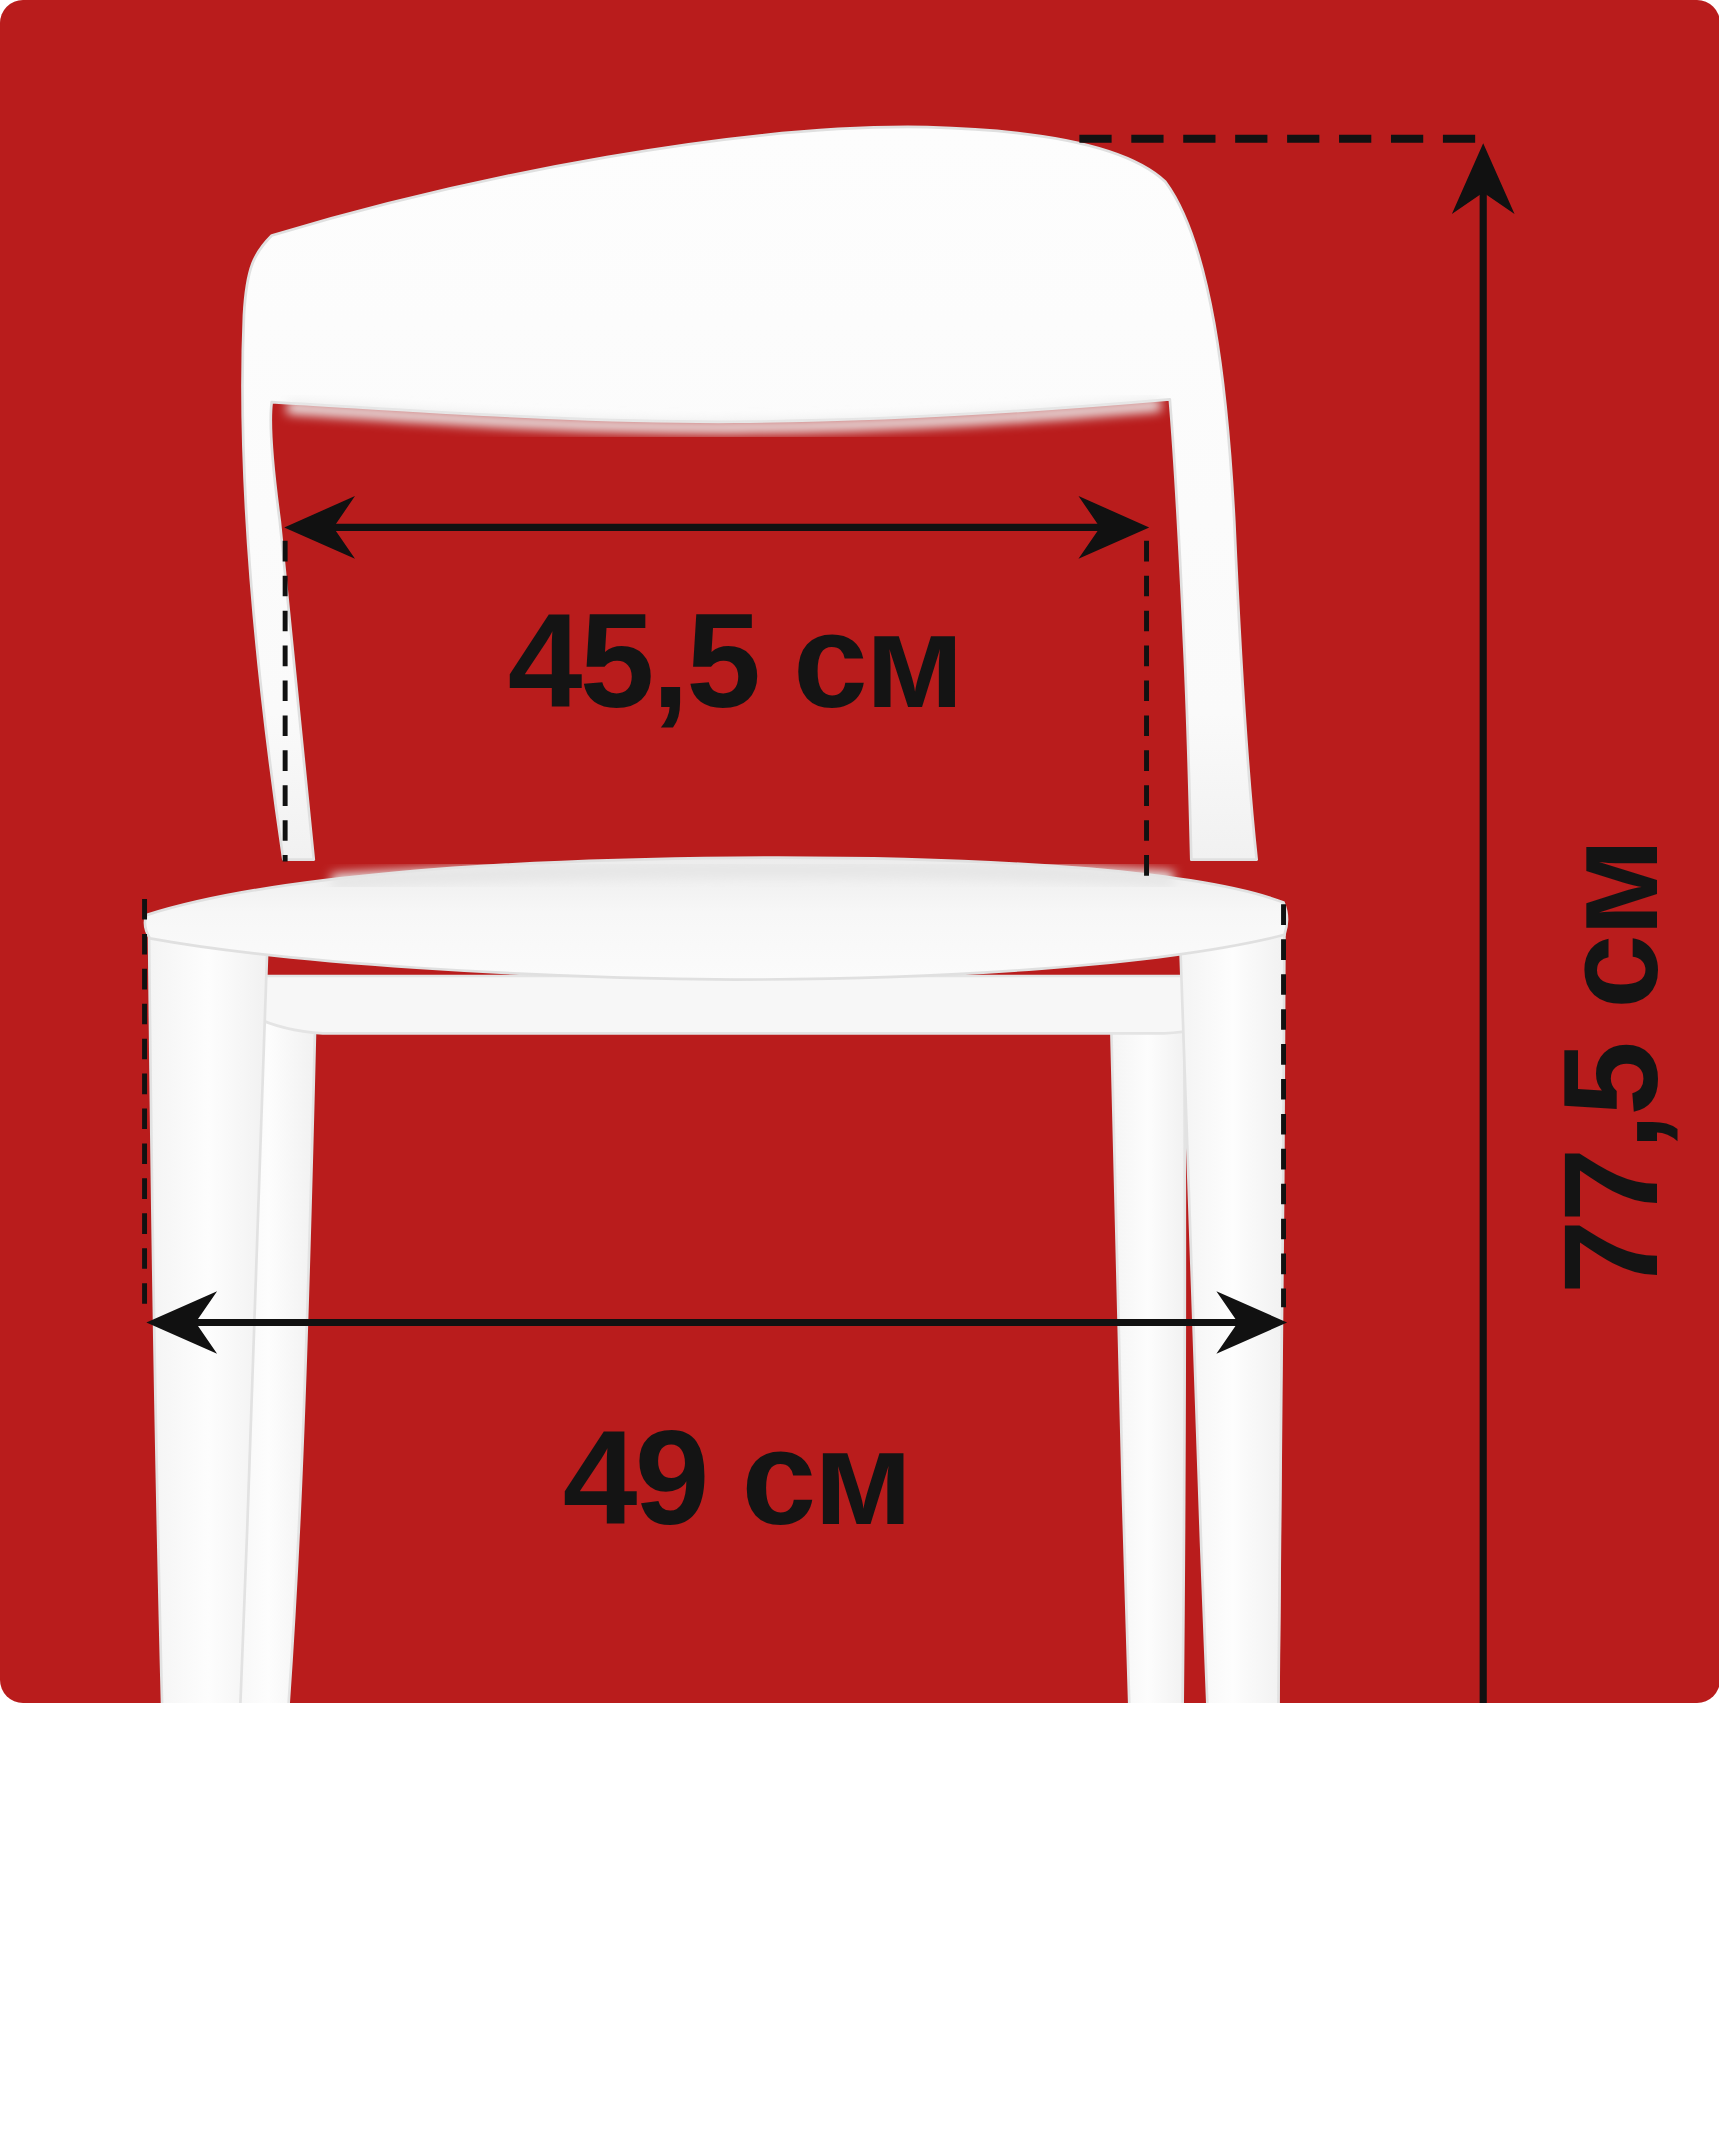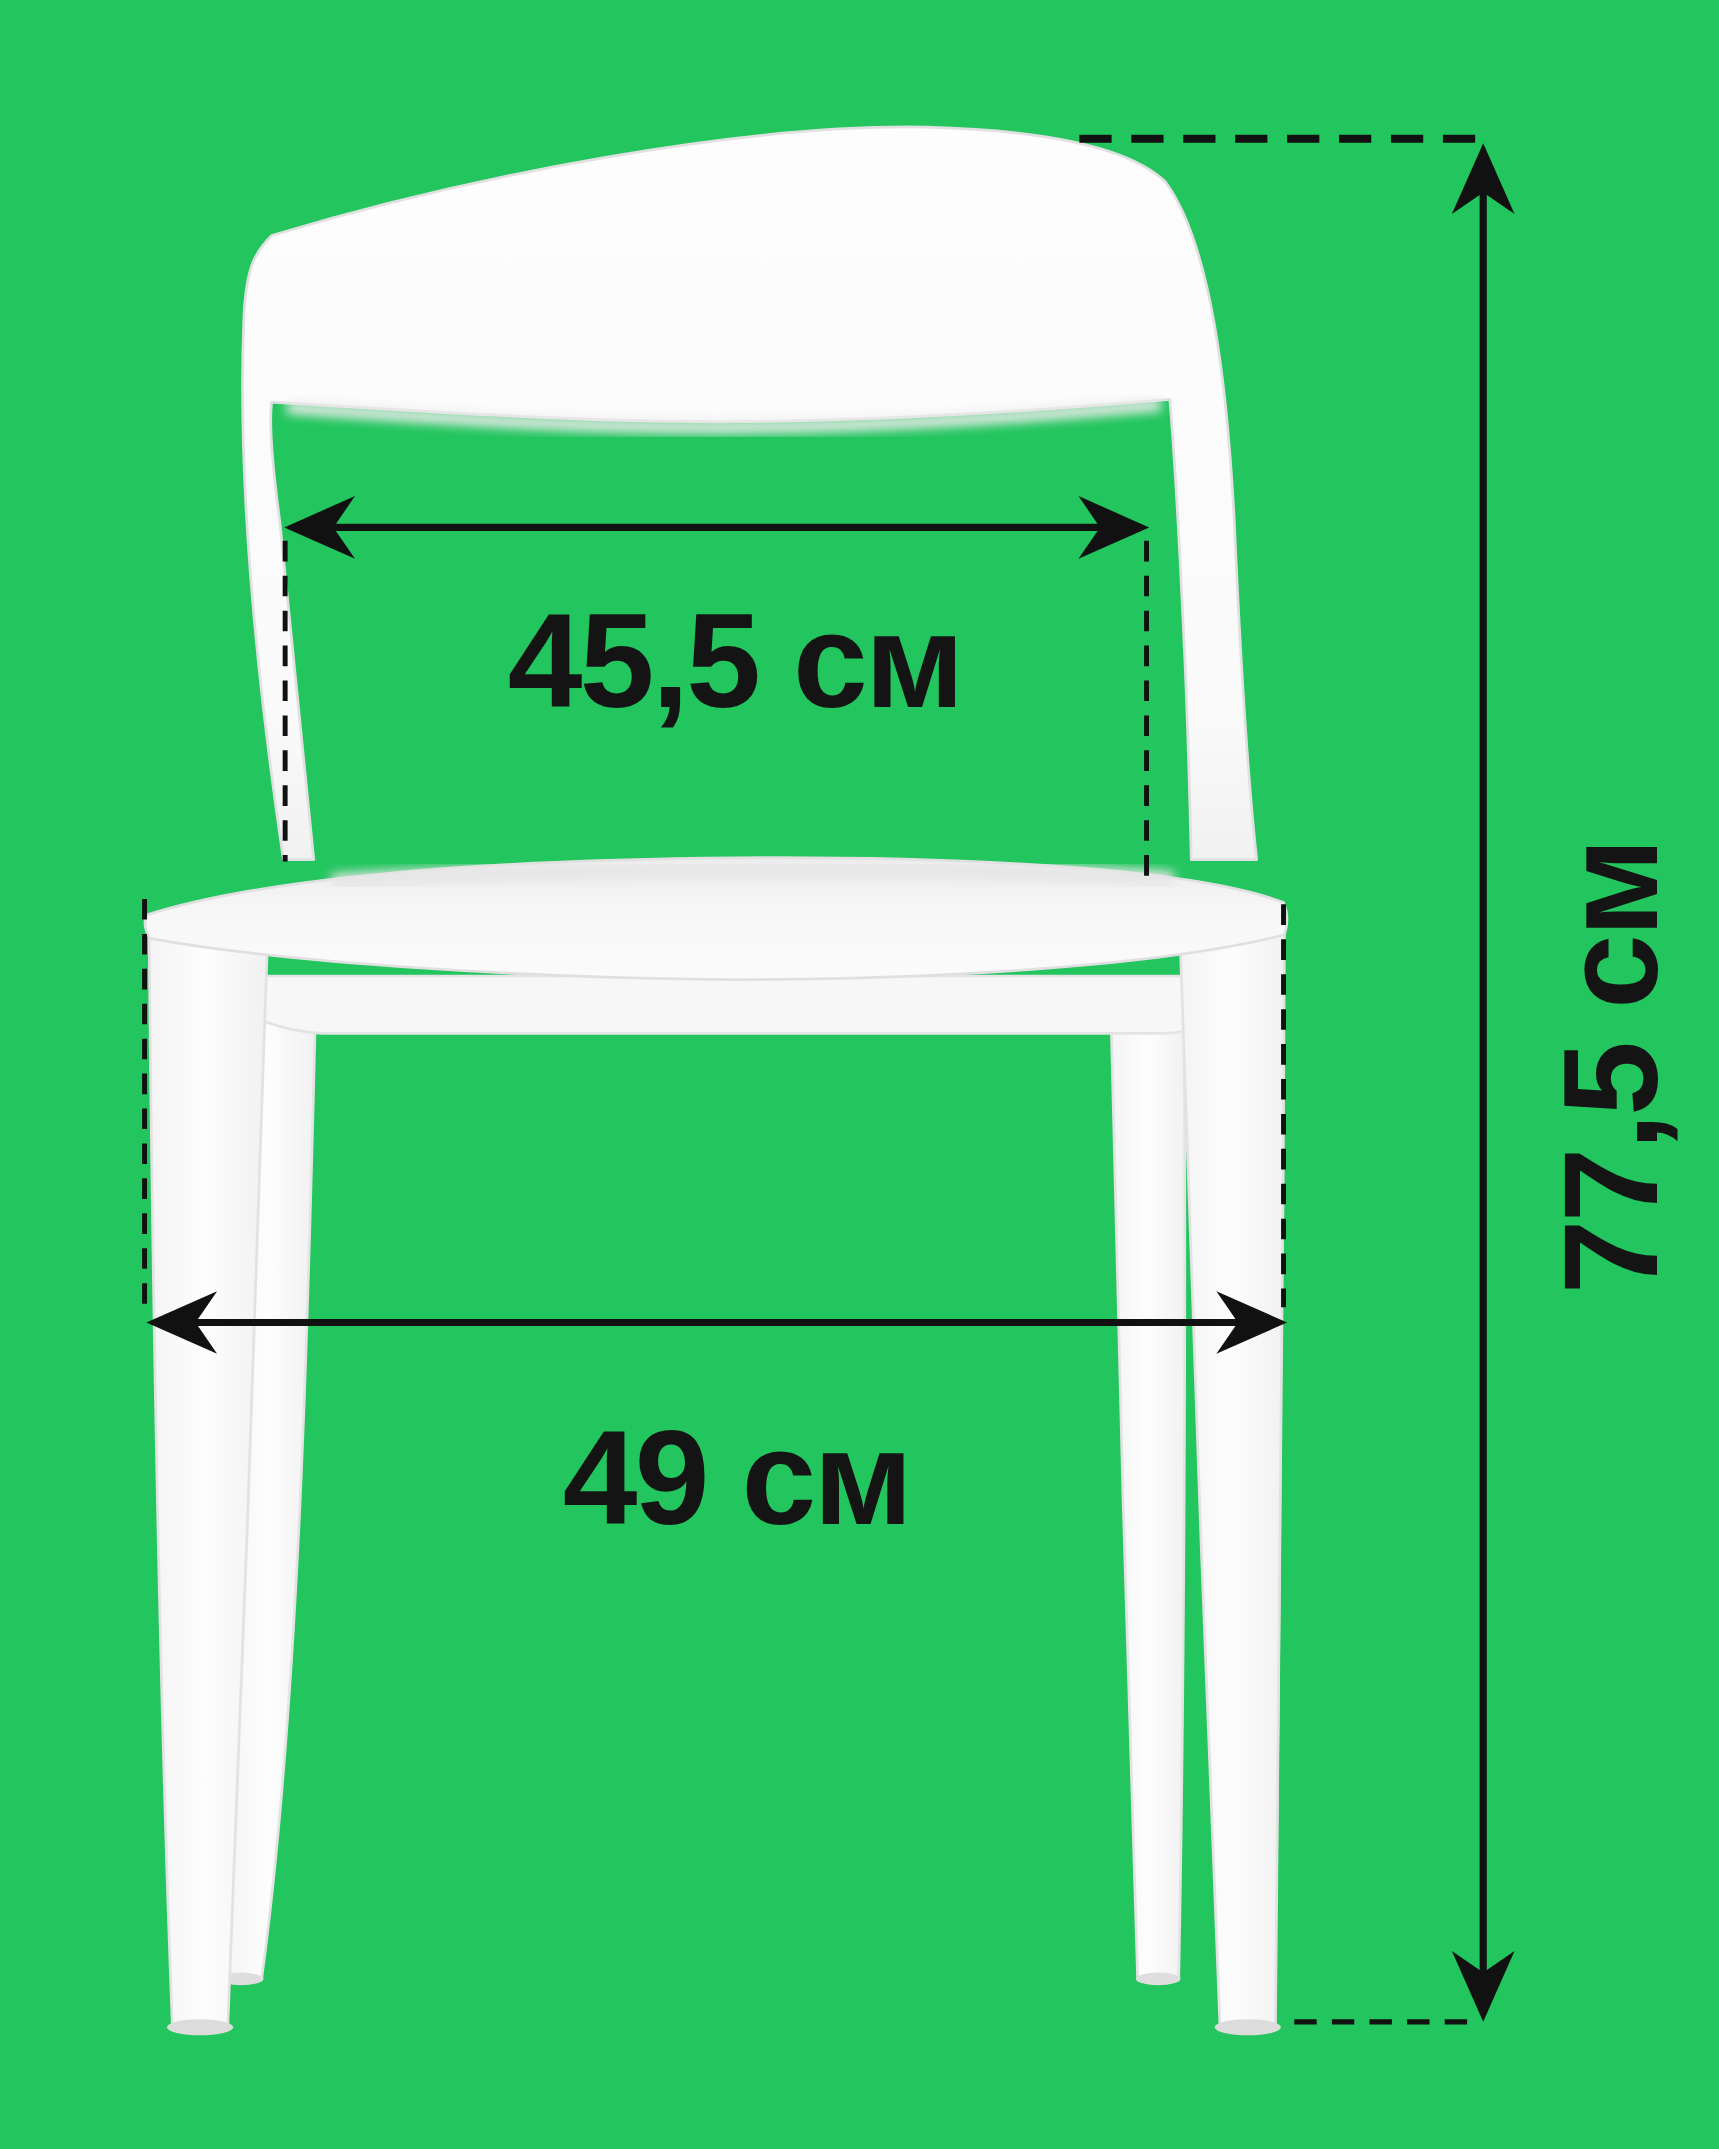--- a/index.html
+++ b/index.html
@@ -5,10 +5,11 @@
   html,body{margin:0;padding:0;background:#ffffff;}
   .canvas{
     position:relative;
-    width:1720px;height:2149px;
-    background:#22c55e;
+    width:1720px;height:1703px;
+    background:#b91c1c;
     overflow:hidden;
     font-family:"Liberation Sans", sans-serif;
+    border-radius:23px;
   }
   svg{position:absolute;left:0;top:0;}
   .dim-label{

